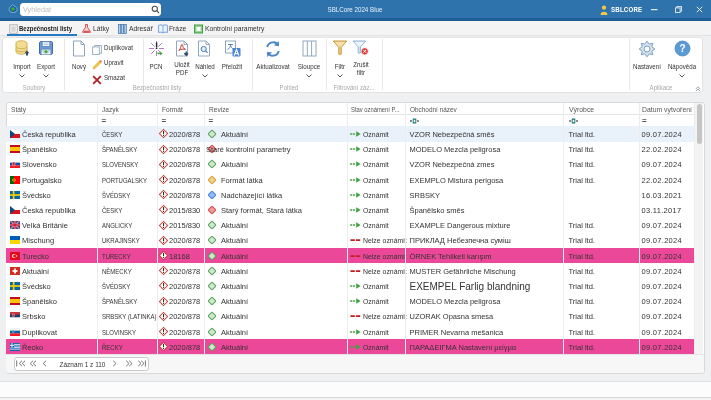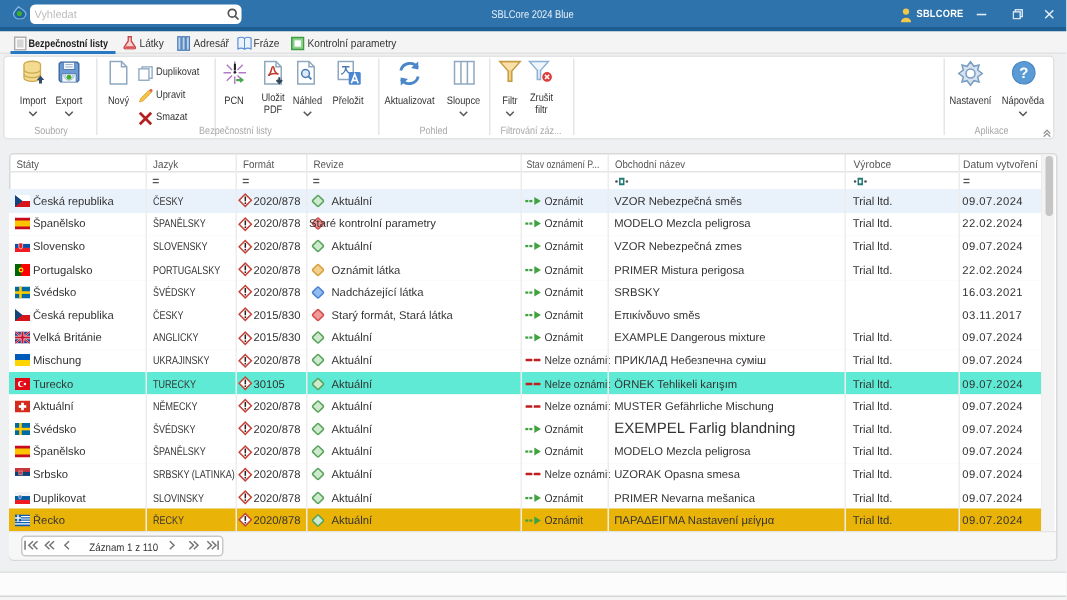--- a/index.html
+++ b/index.html
@@ -345,7 +345,7 @@
 <svg width="10" height="10" viewBox="0 0 10 10" style="position:absolute;left:201px;top:50%;margin-top:-5px">
         <rect x="2.2" y="2.2" width="5.6" height="5.6" fill="#f2cf8d" stroke="#d9a03a" stroke-width="1" rx="0.8" transform="rotate(45 5 5)"></rect>
       </svg>
-<div class="abs" style="left:215px;top:50%;transform:translateY(-50%);font-size:7.5px;color:#333;white-space:nowrap">Oznámit látka</div>
+<div class="abs" style="left:215px;top:50%;transform:translateY(-50%);font-size:7.5px;color:#333;white-space:nowrap">Formát látka</div>
 <svg width="12" height="8" viewBox="0 0 12 8" style="position:absolute;left:343.5px;top:50%;margin-top:-4px">
         <rect x="0.2" y="3.3" width="2" height="1.5" fill="#3fa23f"></rect>
         <rect x="2.9" y="3.3" width="2" height="1.5" fill="#3fa23f"></rect>

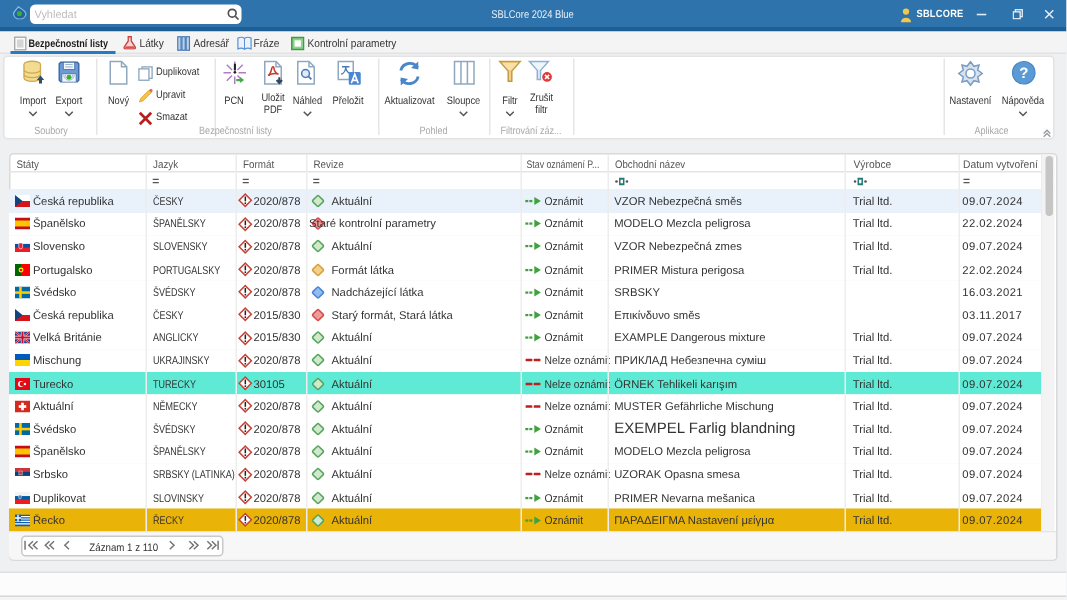--- a/index.html
+++ b/index.html
@@ -352,7 +352,7 @@
         <path d="M6.2 1.3 L10.6 4 L6.2 6.7 Z" fill="#3fa23f"></path>
       </svg>
 <div class="abs" style="left:357px;top:50%;transform:translateY(-50%) scaleX(0.92);transform-origin:0 50%;font-size:7.5px;color:#333;white-space:nowrap">Oznámit</div>
-<div class="abs" style="left:403.5px;top:50%;transform:translateY(-50%);font-size:7.5px;color:#333;white-space:nowrap">PRIMER Mistura perigosa</div>
+<div class="abs" style="left:403.5px;top:50%;transform:translateY(-50%);font-size:7.5px;color:#333;white-space:nowrap">EXEMPLO Mistura perigosa</div>
 <div class="abs" style="left:562.5px;top:50%;transform:translateY(-50%);font-size:7.5px;color:#333">Trial ltd.</div>
 <div class="abs" style="left:635.5px;top:50%;transform:translateY(-50%);font-size:7.5px;letter-spacing:0.3px;color:#333">22.02.2024</div>
 </div>

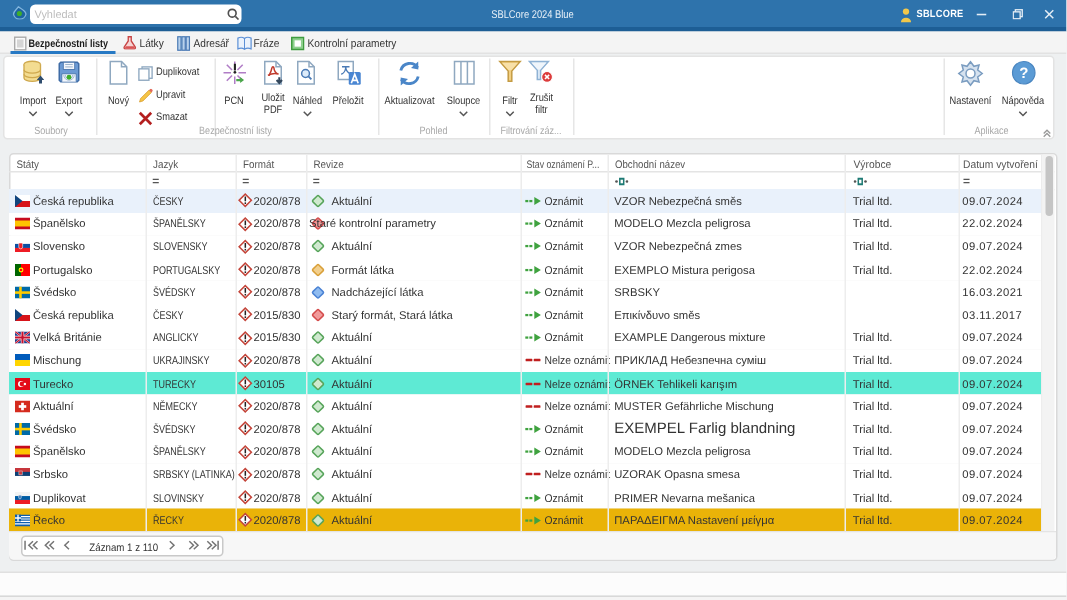--- a/index.html
+++ b/index.html
@@ -410,7 +410,7 @@
         <path d="M6.2 1.3 L10.6 4 L6.2 6.7 Z" fill="#3fa23f"></path>
       </svg>
 <div class="abs" style="left:357px;top:50%;transform:translateY(-50%) scaleX(0.92);transform-origin:0 50%;font-size:7.5px;color:#333;white-space:nowrap">Oznámit</div>
-<div class="abs" style="left:403.5px;top:50%;transform:translateY(-50%);font-size:7.5px;color:#333;white-space:nowrap">Επικίνδυνο směs</div>
+<div class="abs" style="left:403.5px;top:50%;transform:translateY(-50%);font-size:7.5px;color:#333;white-space:nowrap">Španělsko směs</div>
 <div class="abs" style="left:562.5px;top:50%;transform:translateY(-50%);font-size:7.5px;color:#333"></div>
 <div class="abs" style="left:635.5px;top:50%;transform:translateY(-50%);font-size:7.5px;letter-spacing:0.3px;color:#333">03.11.2017</div>
 </div>

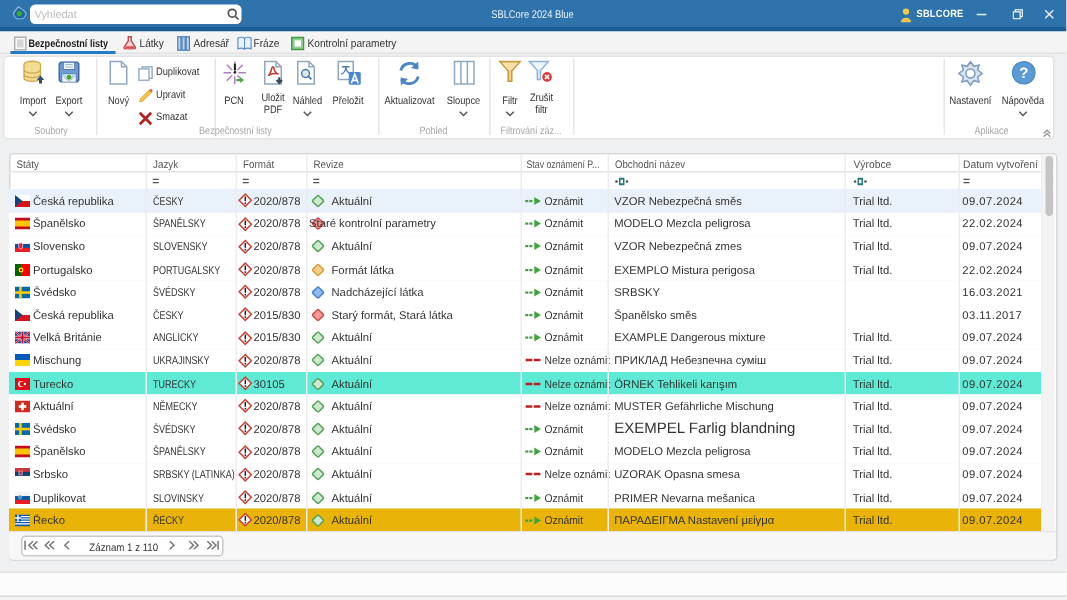--- a/index.html
+++ b/index.html
@@ -473,7 +473,7 @@
 <div class="abs" style="left:635.5px;top:50%;transform:translateY(-50%);font-size:7.5px;letter-spacing:0.3px;color:#333">09.07.2024</div>
 </div>
 <div class="abs" style="left:6px;top:247.99999999999991px;width:688px;height:1px;background:#ededed"></div>
-<div class="abs" style="left:6px;top:247.99999999999991px;width:688px;height:15.2px;background:#5eead4">
+<div class="abs" style="left:6px;top:247.99999999999991px;width:688px;height:15.2px;background:#ec4899">
 <svg width="10" height="8" viewBox="0 0 10 8" style="position:absolute;left:4px;top:50%;margin-top:-4px">
         <rect width="10" height="8" fill="#e30a17"></rect>
         <circle cx="4" cy="4" r="2" fill="#fff"></circle>

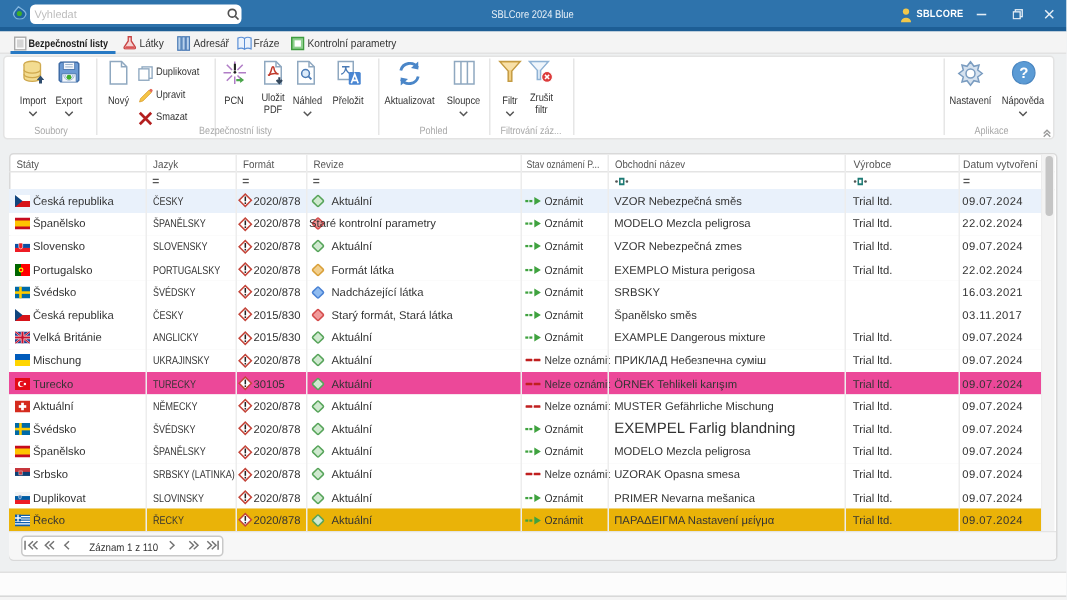--- a/index.html
+++ b/index.html
@@ -487,7 +487,7 @@
         <rect x="5.05" y="3" width="1" height="3.2" fill="#222"></rect>
         <rect x="5.05" y="6.9" width="1" height="1.1" fill="#222"></rect>
       </svg>
-<div class="abs" style="left:163px;top:50%;transform:translateY(-50%);font-size:7.5px;color:#333">30105</div>
+<div class="abs" style="left:163px;top:50%;transform:translateY(-50%);font-size:7.5px;color:#333">18168</div>
 <svg width="10" height="10" viewBox="0 0 10 10" style="position:absolute;left:201px;top:50%;margin-top:-5px">
         <rect x="2.2" y="2.2" width="5.6" height="5.6" fill="#cfe9cf" stroke="#57a45a" stroke-width="1" rx="0.8" transform="rotate(45 5 5)"></rect>
       </svg>

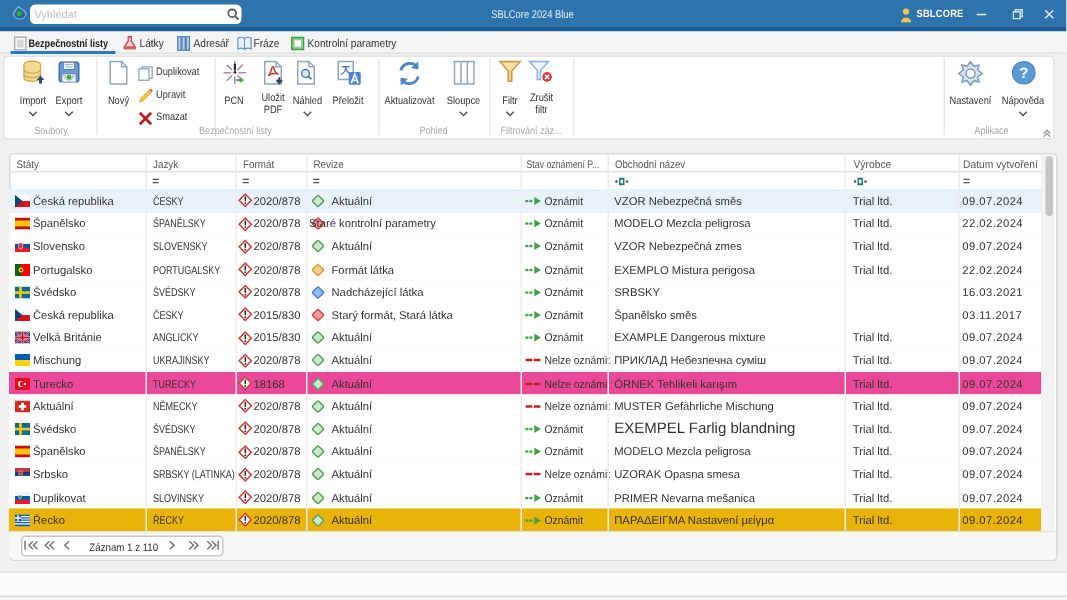--- a/index.html
+++ b/index.html
@@ -646,7 +646,7 @@
 <div class="abs" style="left:635.5px;top:50%;transform:translateY(-50%);font-size:7.5px;letter-spacing:0.3px;color:#333">09.07.2024</div>
 </div>
 <div class="abs" style="left:6px;top:339.1999999999999px;width:688px;height:1px;background:#ededed"></div>
-<div class="abs" style="left:6px;top:339.1999999999999px;width:688px;height:15.2px;background:#eab308">
+<div class="abs" style="left:6px;top:339.1999999999999px;width:688px;height:15.2px;background:#ec4899">
 <svg width="10" height="8" viewBox="0 0 10 8" style="position:absolute;left:4px;top:50%;margin-top:-4px">
         <rect width="10" height="8" fill="#0d5eaf"></rect>
         <path d="M0 1.4 H10 M0 3 H10 M0 4.6 H10 M0 6.2 H10" stroke="#fff" stroke-width="0.8"></path>

